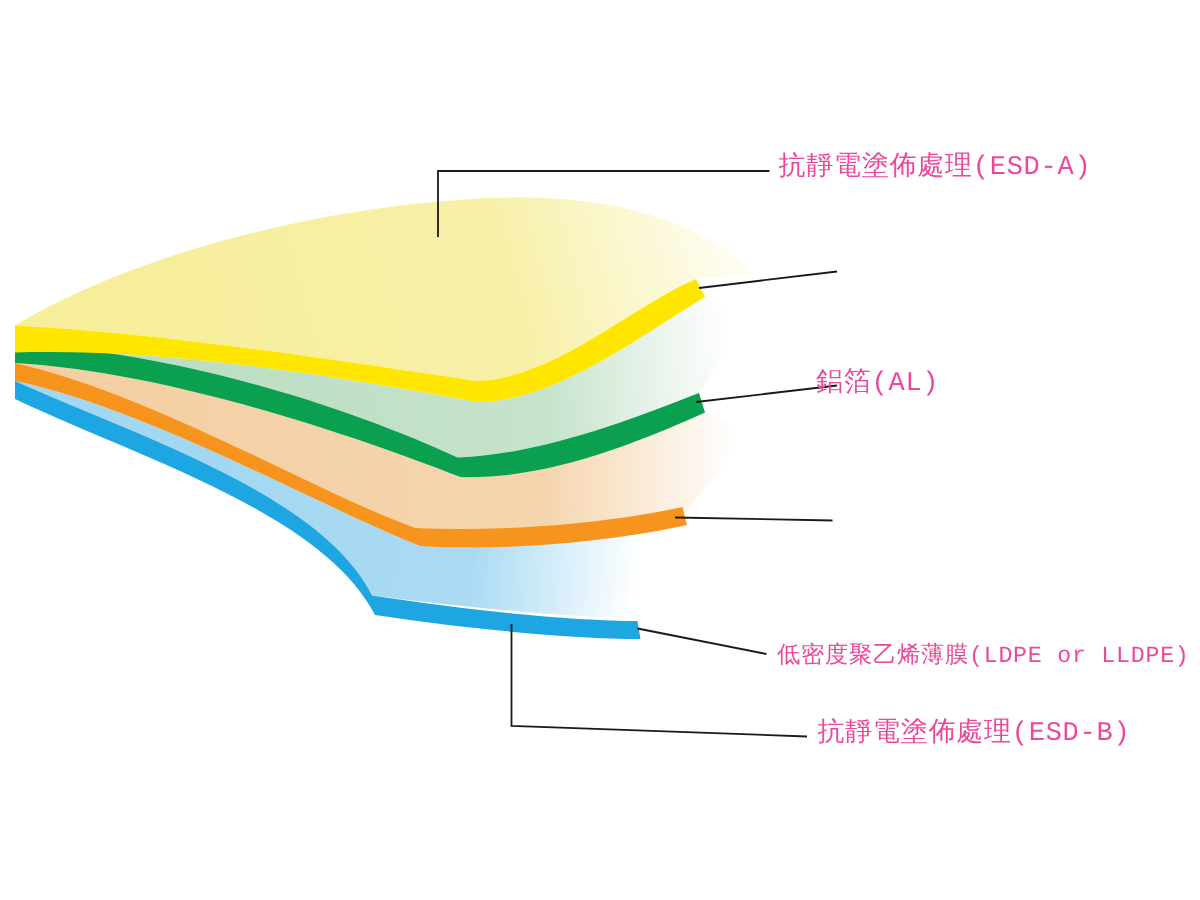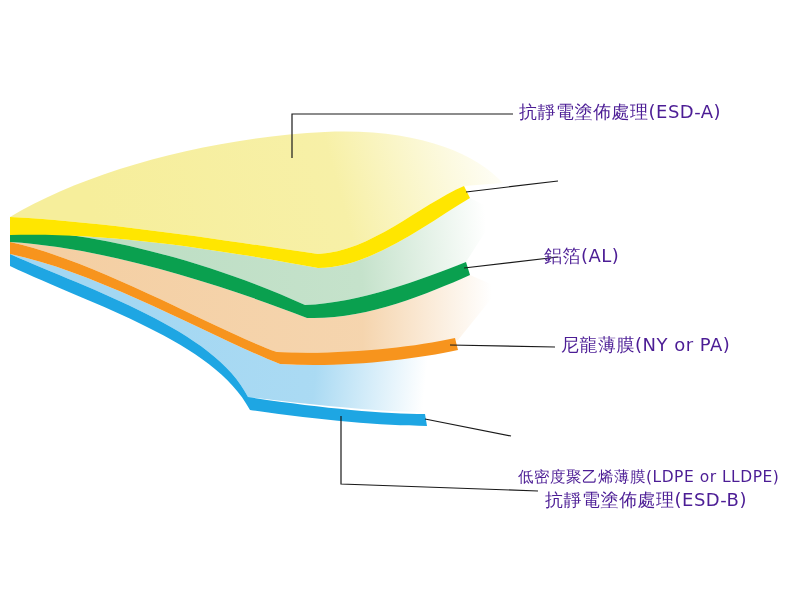--- a/index.html
+++ b/index.html
@@ -14,11 +14,12 @@
   #stage svg { position: absolute; left: 0; top: 0; }
   .callout {
     position: absolute;
-    color: #4c1d95;
+    color: #ec4899;
     font-size: 18px;
     line-height: 22px;
     white-space: nowrap;
     letter-spacing: 0.5px;
+    font-family: Liberation Mono, monospace;
   }
   .callout.small { font-size: 15.5px; line-height: 19px; margin-top: 40px; }
 </style>

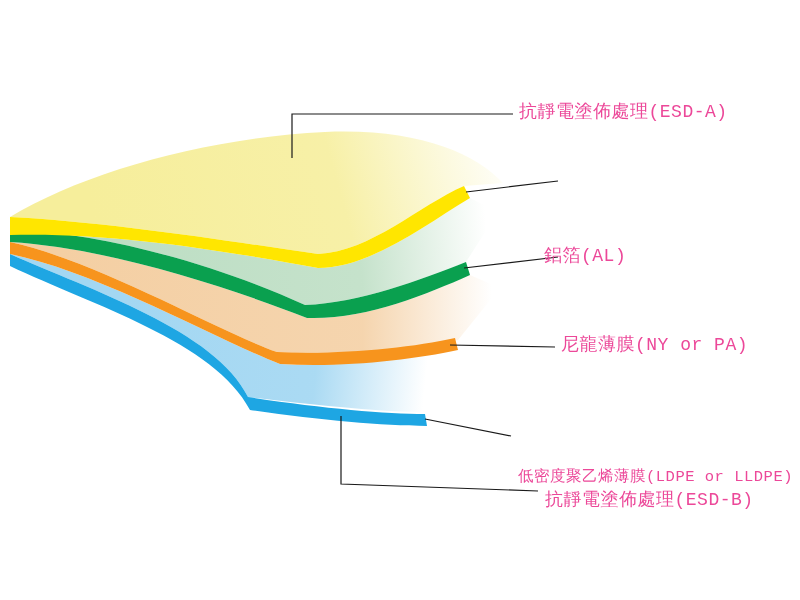--- a/index.html
+++ b/index.html
@@ -89,7 +89,6 @@
 
   <div class="callout" style="left:544px; top:245px;">鋁箔(AL)</div>
 
-  <div class="callout" style="left:561px; top:334px;">尼龍薄膜(NY or PA)</div>
 
   <div class="callout small" style="left:518px; top:428px;">低密度聚乙烯薄膜(LDPE or LLDPE)</div>
 

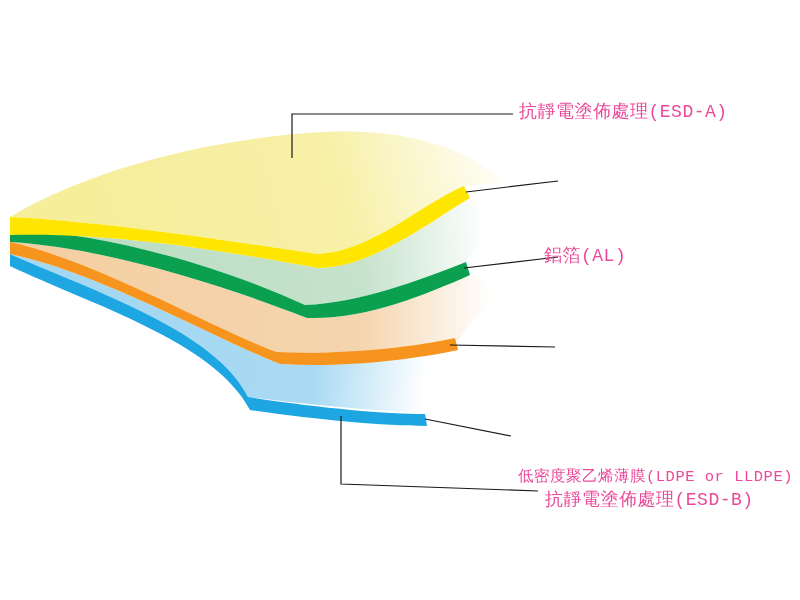--- a/index.html
+++ b/index.html
@@ -21,7 +21,7 @@
     letter-spacing: 0.5px;
     font-family: Liberation Mono, monospace;
   }
-  .callout.small { font-size: 15.5px; line-height: 19px; margin-top: 40px; }
+  .callout.small { font-size: 15.5px; line-height: 19px; }
 </style>
 </head>
 <body>

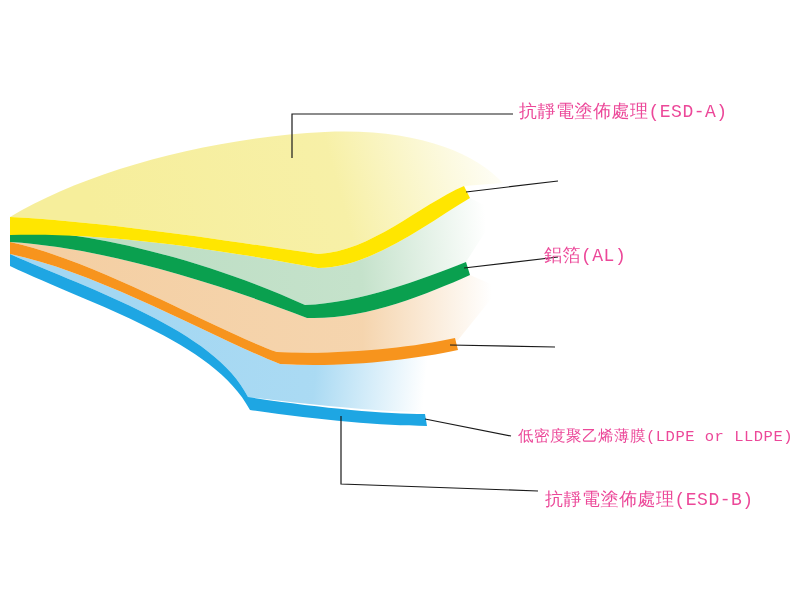--- a/index.html
+++ b/index.html
@@ -92,7 +92,7 @@
 
   <div class="callout small" style="left:518px; top:428px;">低密度聚乙烯薄膜(LDPE or LLDPE)</div>
 
-  <div class="callout" style="left:545px; top:489px;">抗靜電塗佈處理(ESD-B)</div>
+  <div class="callout" style="left:545px; top:478px;">抗靜電塗佈處理(ESD-B)</div>
 
 </div>
 

